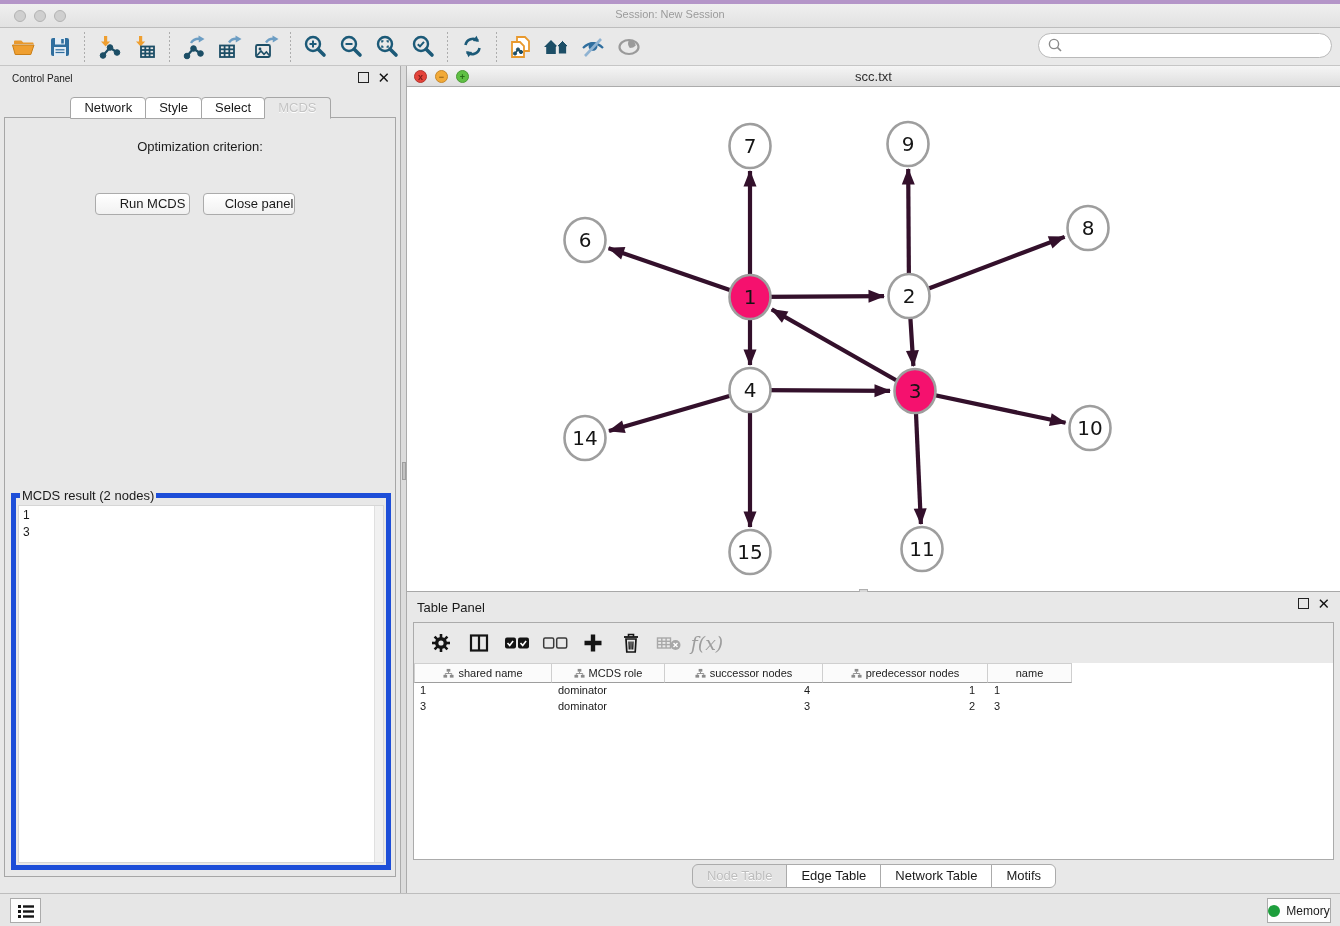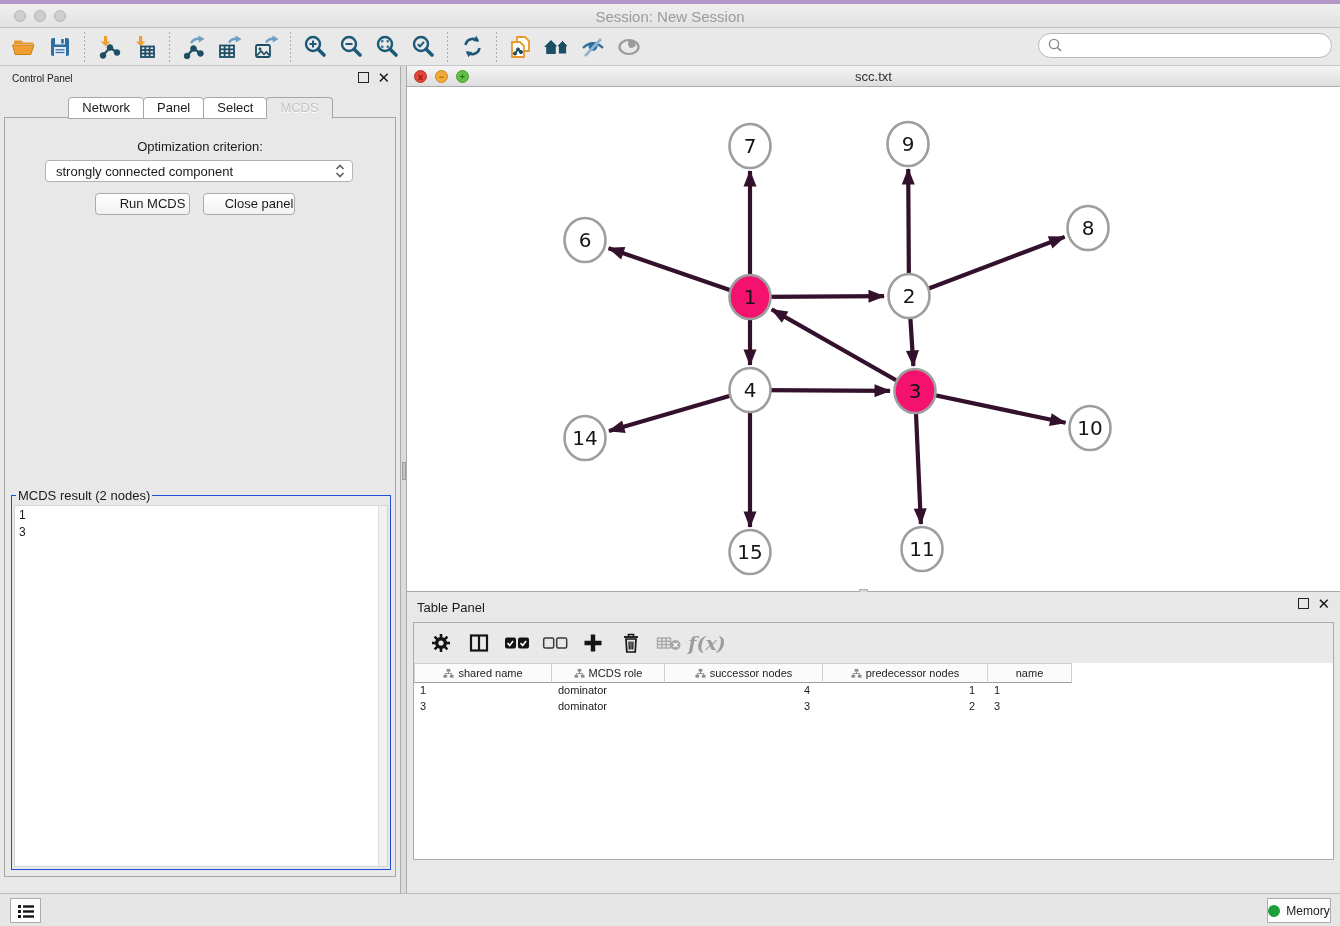--- a/index.html
+++ b/index.html
@@ -18,7 +18,7 @@
   .tl { width:12px; height:12px; border-radius:50%; background:#cfcfcf; border:1px solid #b3b3b3; }
   .titlebar-title {
     position:absolute; left:0; right:0; top:4px; text-align:center;
-    font-size:15px; color:#9b9b9b;
+    font-size:11px; color:#9b9b9b;
   }
   
   .toolbar {

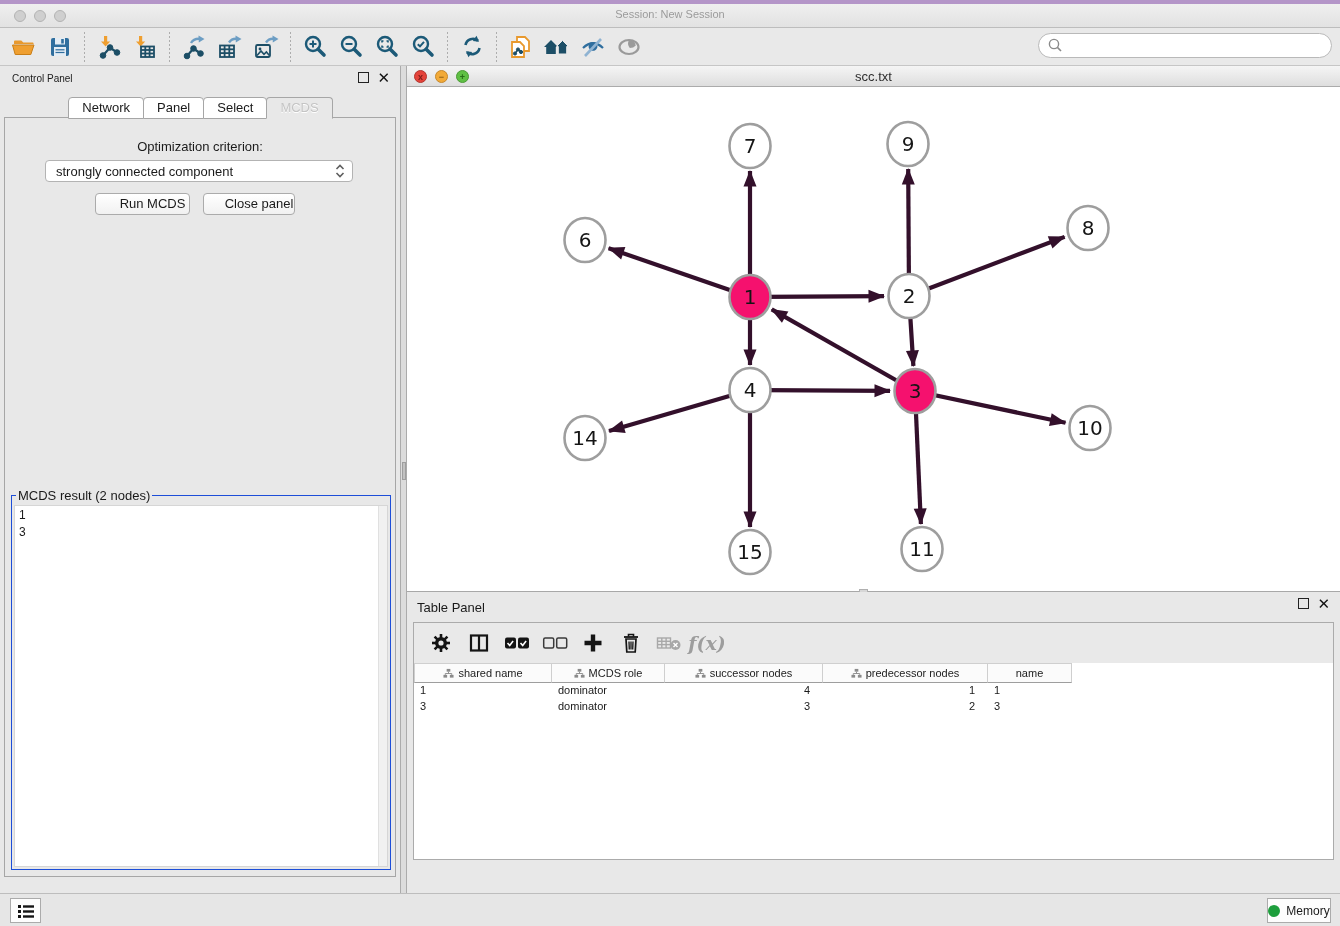--- a/index.html
+++ b/index.html
@@ -323,7 +323,7 @@
   </div>
   <div class="cp-tabs" id="cp-tabs">
       <div class="cp-tab">Network</div>
-      <div class="cp-tab">Panel</div>
+      <div class="cp-tab">Style</div>
       <div class="cp-tab">Select</div>
       <div class="cp-tab active">MCDS</div>
     </div>

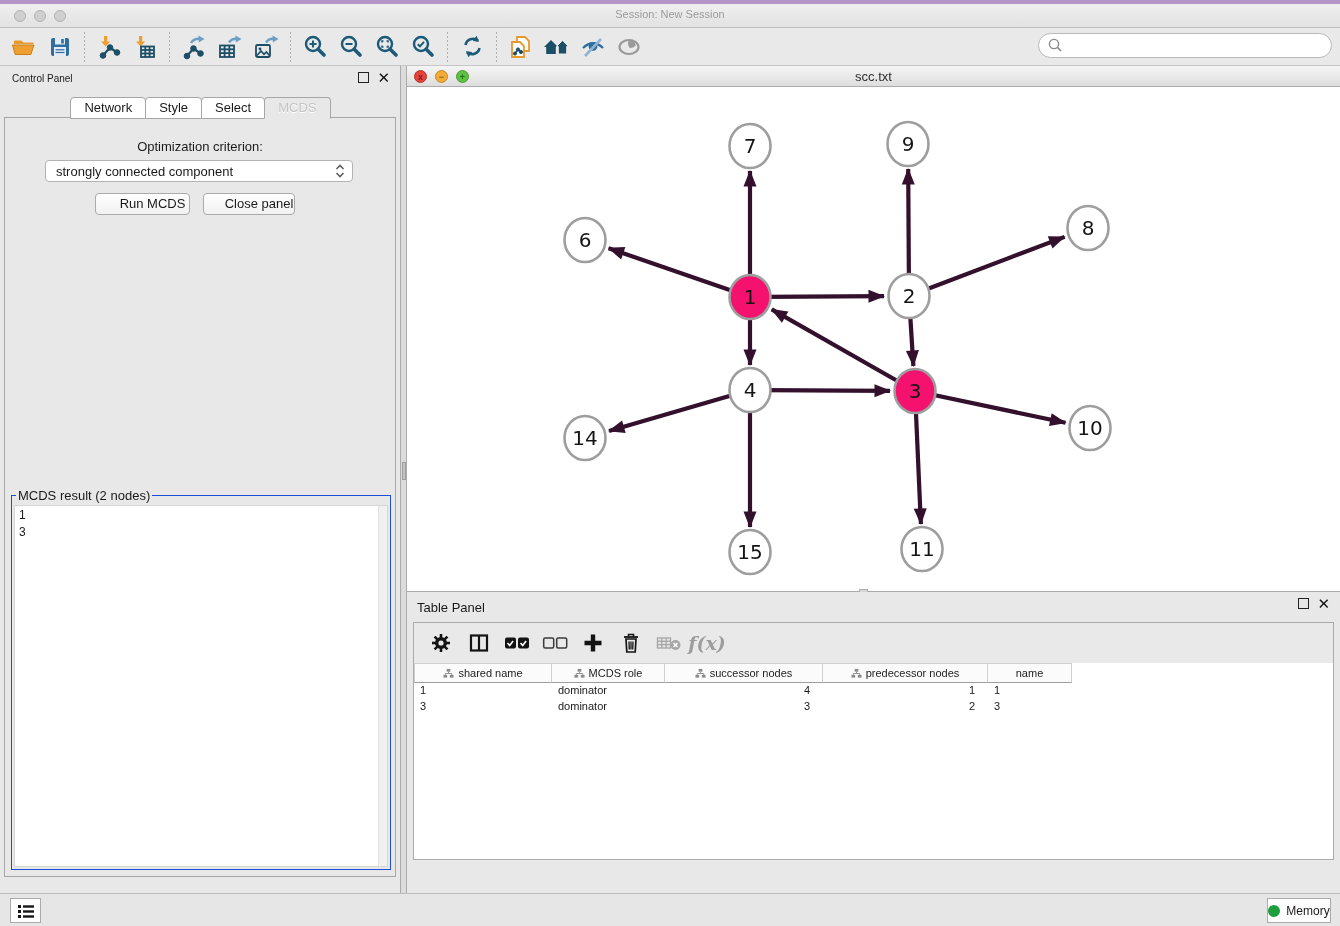--- a/index.html
+++ b/index.html
@@ -329,13 +329,6 @@
     </div>
   <div class="cp-box">
     <div class="opt-label">Optimization criterion:</div>
-    <div class="criterion-select">
-      <span class="sel-text">strongly connected component</span>
-      <svg width="12" height="16" viewBox="0 0 12 16">
-        <path d="M2.5 6 L6 2.5 L9.5 6" stroke="#5f5f5f" stroke-width="1.6" fill="none"></path>
-        <path d="M2.5 10 L6 13.5 L9.5 10" stroke="#5f5f5f" stroke-width="1.6" fill="none"></path>
-      </svg>
-    </div>
     <div class="cp-btn btn-run">Run MCDS</div>
     <div class="cp-btn btn-close">Close panel</div>
     <fieldset class="result-fieldset">

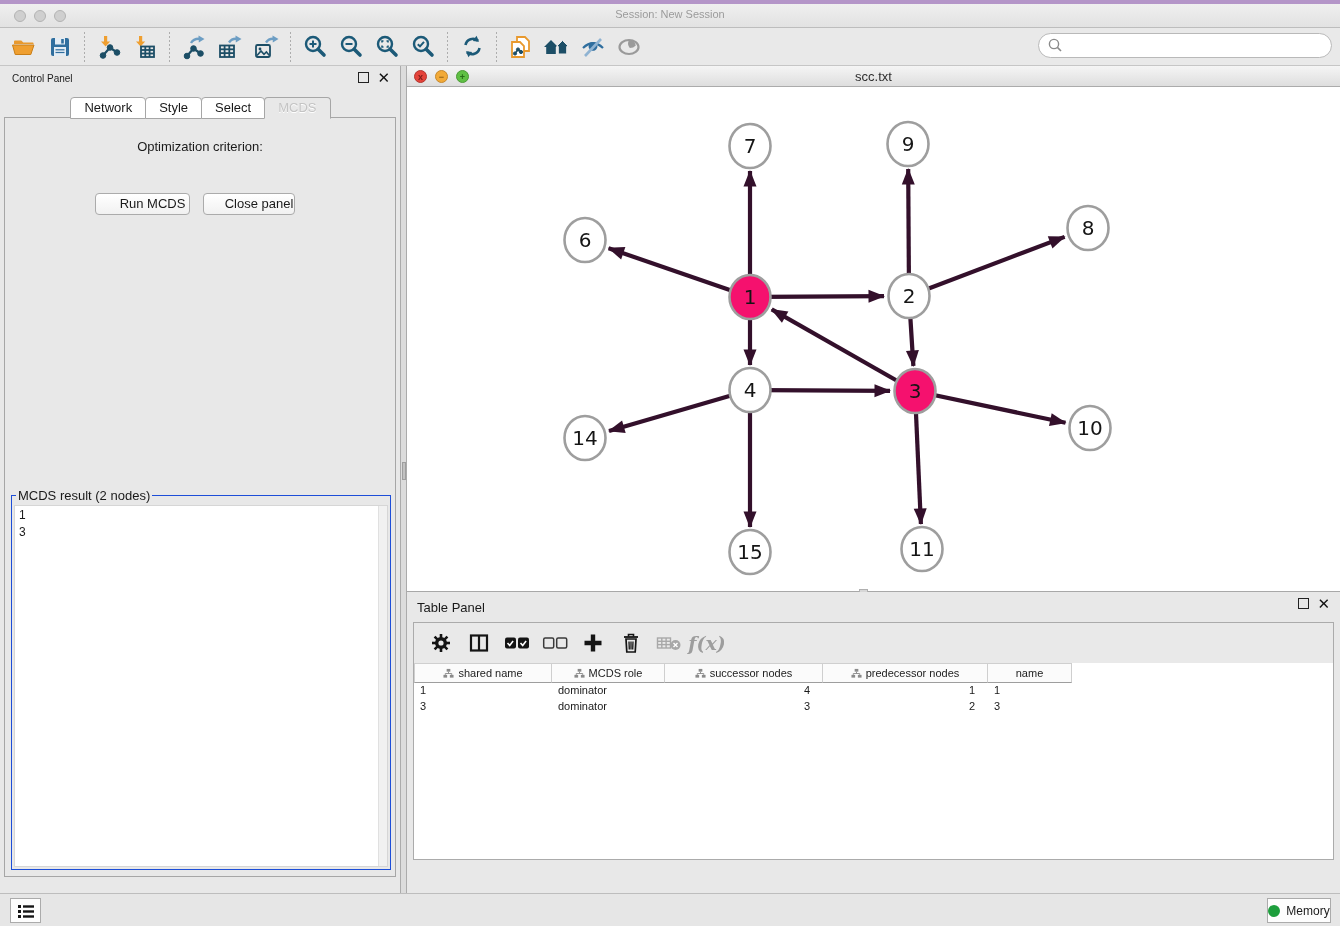--- a/index.html
+++ b/index.html
@@ -68,7 +68,7 @@
   .btn-close { left:198px; width:92px; }
   .result-fieldset {
     position:absolute; left:6px; top:370px; width:380px; height:382px;
-    border:1px solid #1d4ed8; padding:2px;
+    border:5px solid #1d4ed8; padding:2px;
   }
   .result-fieldset legend { font-size:13px; padding:0 2px; margin-left:2px; }
   .result-area { position:relative; width:100%; height:100%; background:#fff; border:1px solid #d6d6d6; }

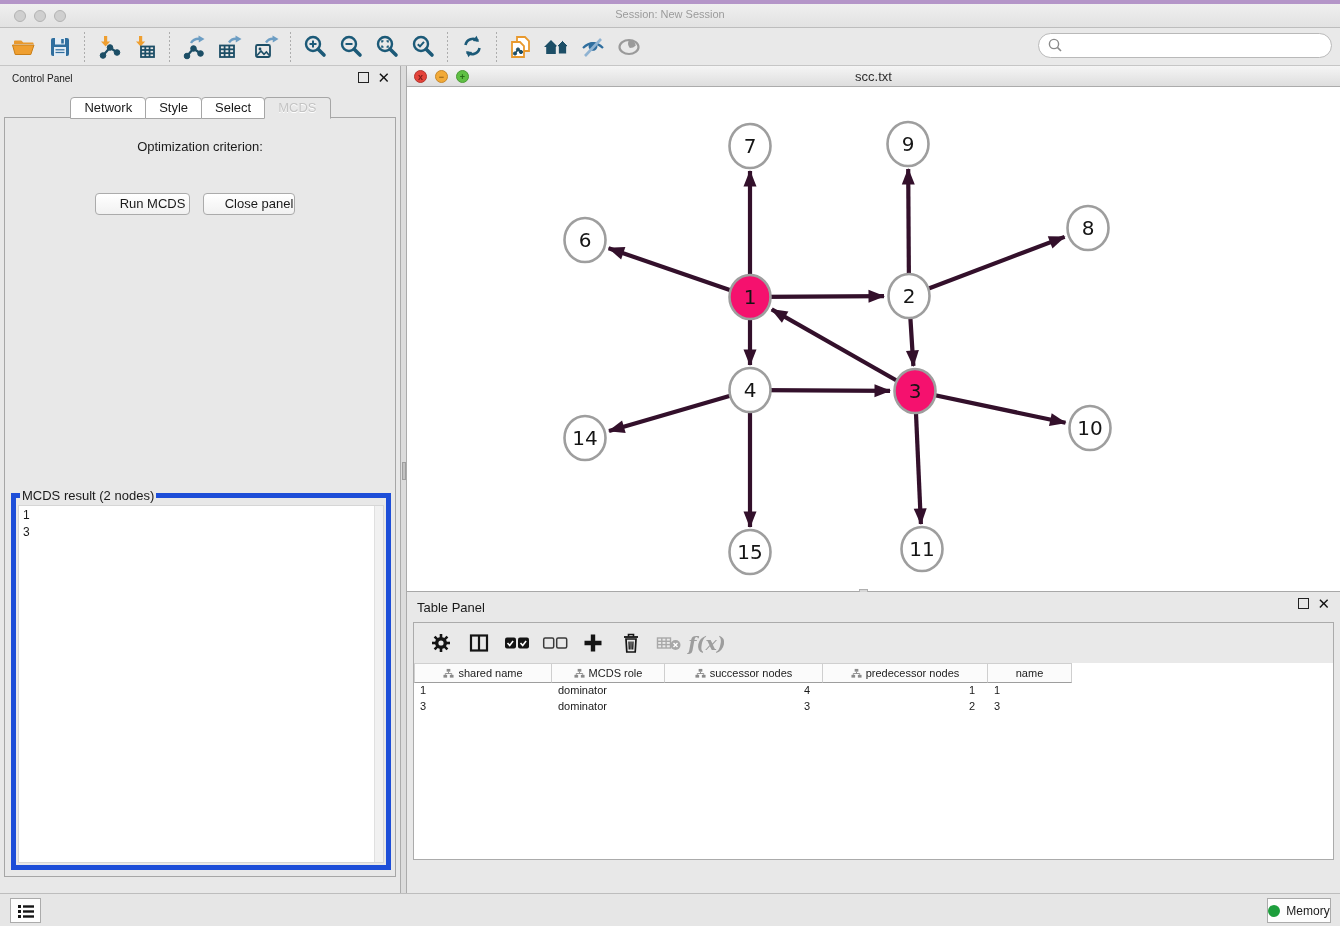--- a/index.html
+++ b/index.html
@@ -107,7 +107,7 @@
     border:1px solid #ababab; background:#fff; overflow:hidden;
   }
   .tp-toolbar {
-    height:40px; background:#e9e9e9; display:flex; align-items:center; gap:4px; padding-left:10px;font-weight:bold;
+    height:40px; background:#e9e9e9; display:flex; align-items:center; gap:4px; padding-left:10px;
   }
   .tp-tbtn { width:34px; height:32px; display:flex; align-items:center; justify-content:center; }
   .fx-label { font-family:"DejaVu Serif","Liberation Serif",serif; font-style:italic; color:#9d9d9d; font-size:19px; }

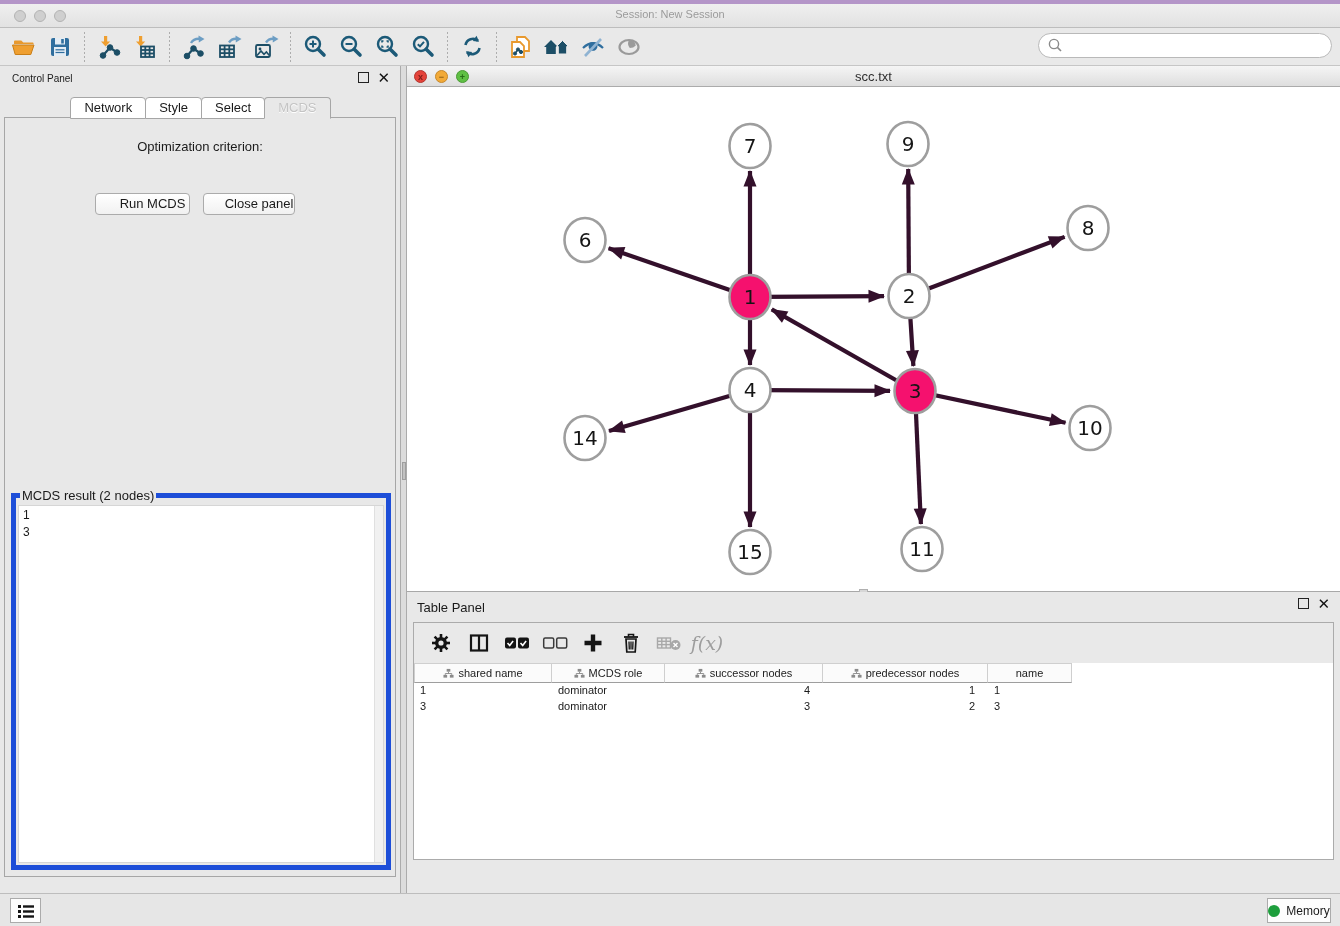--- a/index.html
+++ b/index.html
@@ -570,6 +570,12 @@
         </div>
     </div>
   </div>
+  <div class="tp-tabs" id="tp-tabs">
+      <div class="tp-tab active">Node Table</div>
+      <div class="tp-tab">Edge Table</div>
+      <div class="tp-tab">Network Table</div>
+      <div class="tp-tab">Motifs</div>
+    </div>
 </div>
 
 <div class="statusbar">

